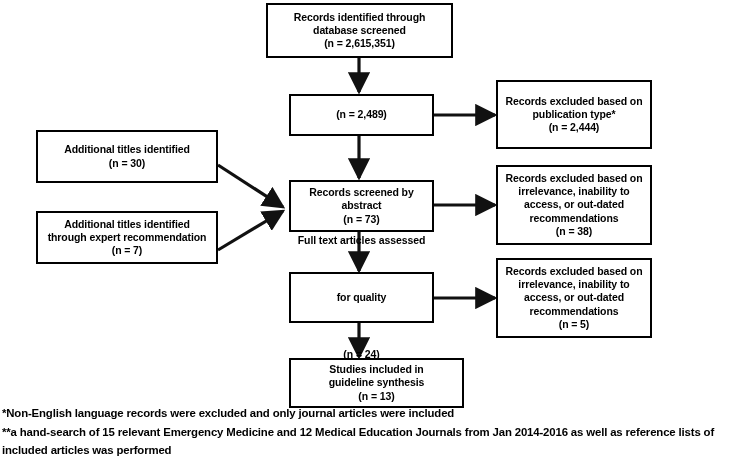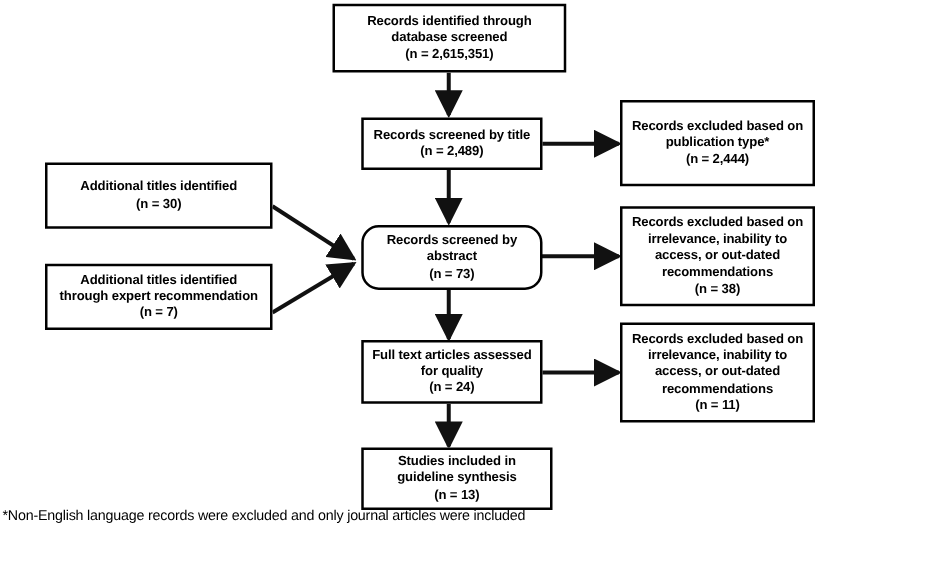--- a/index.html
+++ b/index.html
@@ -104,7 +104,6 @@
   </div>
 
   <div class="node" style="left:289px; top:94px; width:145px; height:42px;">
-    <span class="line">Records screened by title</span>
     <span class="line">(n = 2,489)</span>
   </div>
 

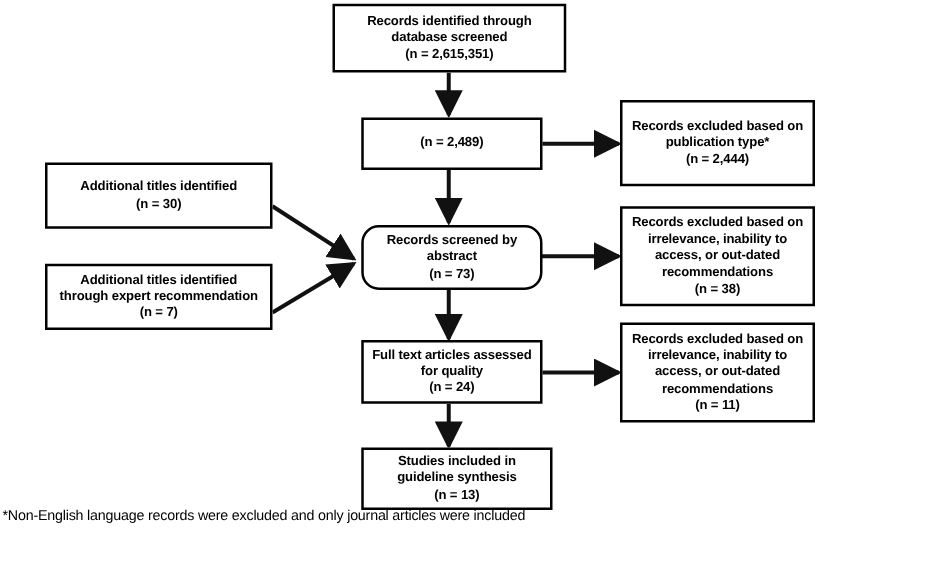--- a/index.html
+++ b/index.html
@@ -124,7 +124,7 @@
     <span class="line">(n = 7)</span>
   </div>
 
-  <div class="node" style="left:289px; top:180px; width:145px; height:52px;border-radius:14px;">
+  <div class="node" style="left:289px; top:180px; width:145px; height:52px;">
     <span class="line">Records screened by</span>
     <span class="line">abstract</span>
     <span class="line">(n = 73)</span>

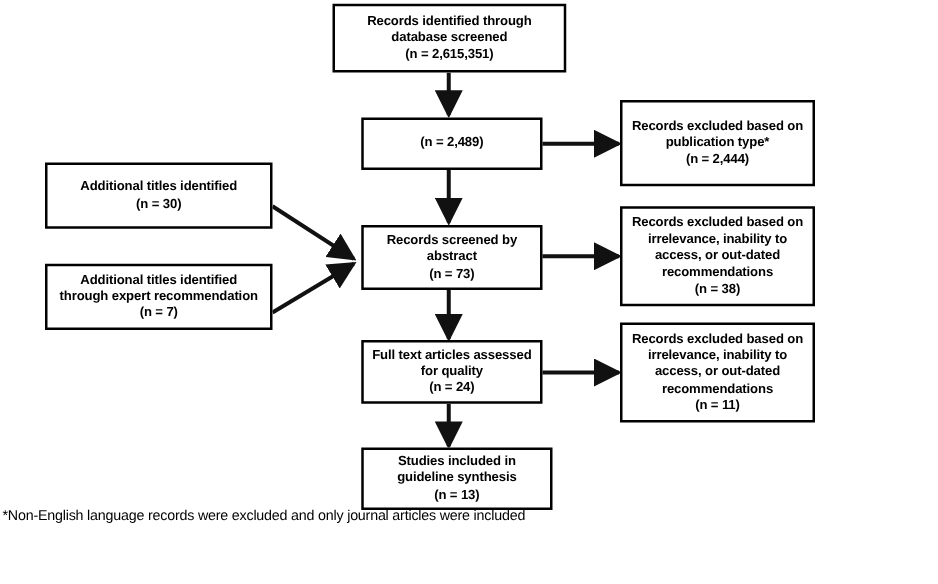--- a/index.html
+++ b/index.html
@@ -138,7 +138,7 @@
     <span class="line">(n = 38)</span>
   </div>
 
-  <div class="node" style="left:289px; top:272px; width:145px; height:51px;">
+  <div class="node" style="left:289px; top:272px; width:145px; height:51px;gap:44px;">
     <span class="line">Full text articles assessed</span>
     <span class="line">for quality</span>
     <span class="line">(n = 24)</span>

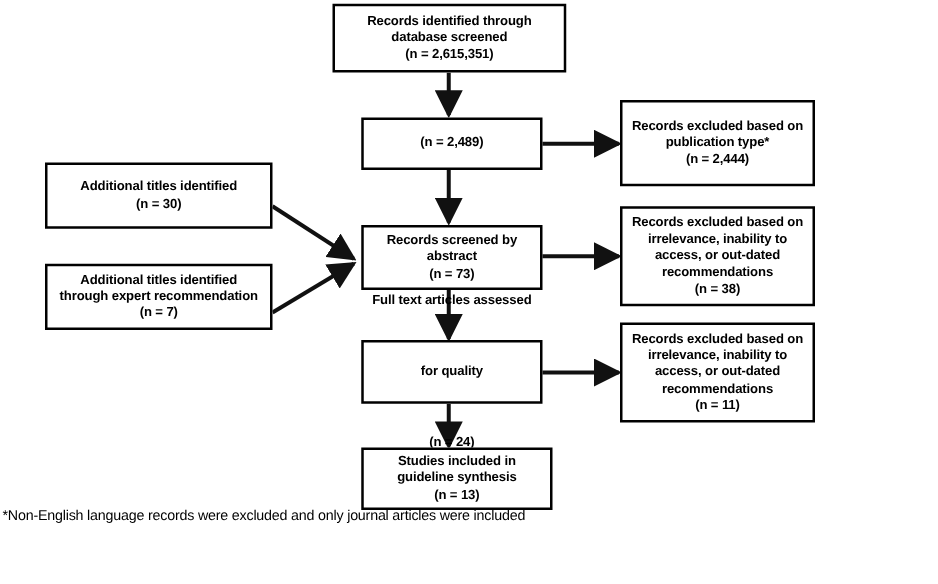--- a/index.html
+++ b/index.html
@@ -149,7 +149,7 @@
     <span class="line">irrelevance, inability to</span>
     <span class="line">access, or out-dated</span>
     <span class="line">recommendations</span>
-    <span class="line">(n = 11)</span>
+    <span class="line">(n = 5)</span>
   </div>
 
   <div class="node" style="left:289px; top:358px; width:153px; height:50px;">

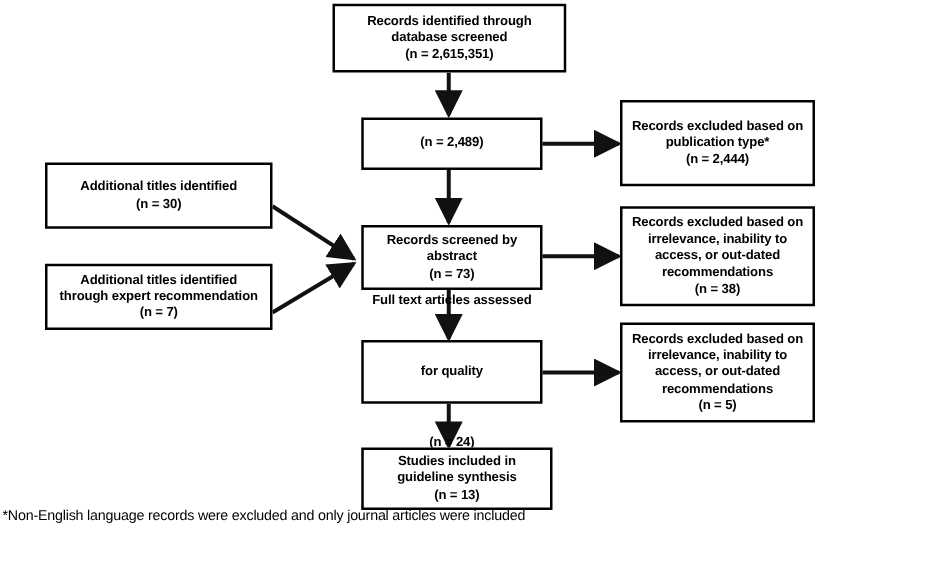--- a/index.html
+++ b/index.html
@@ -152,7 +152,7 @@
     <span class="line">(n = 5)</span>
   </div>
 
-  <div class="node" style="left:289px; top:358px; width:153px; height:50px;">
+  <div class="node" style="left:289px; top:358px; width:175px; height:50px;">
     <span class="line">Studies included in</span>
     <span class="line">guideline synthesis</span>
     <span class="line">(n = 13)</span>

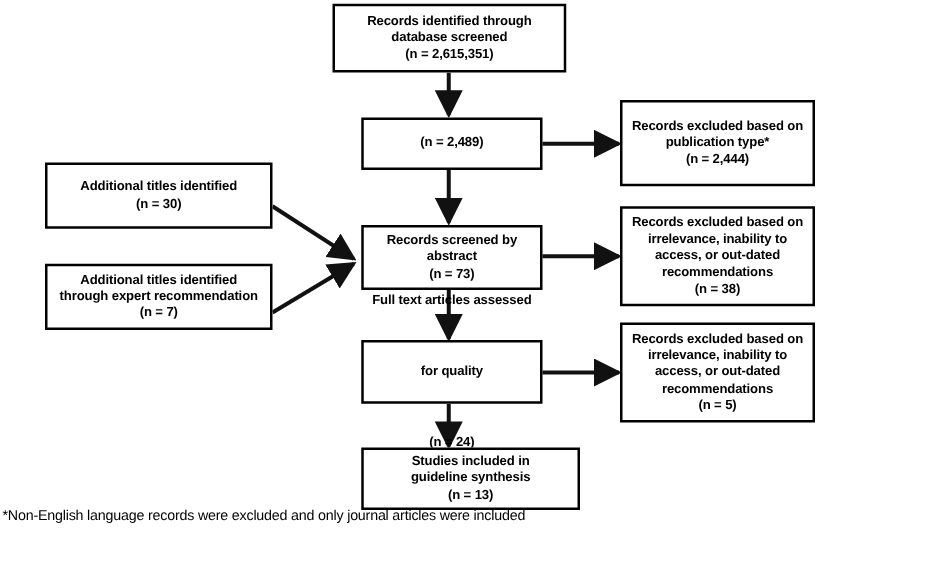--- a/index.html
+++ b/index.html
@@ -52,7 +52,7 @@
     top: 404px;
     width: 746px;
     color: #000000;
-    font-weight: normal;
+    font-weight: bold;
     font-size: 11.4px;
     line-height: 18.6px;
     letter-spacing: -0.15px;

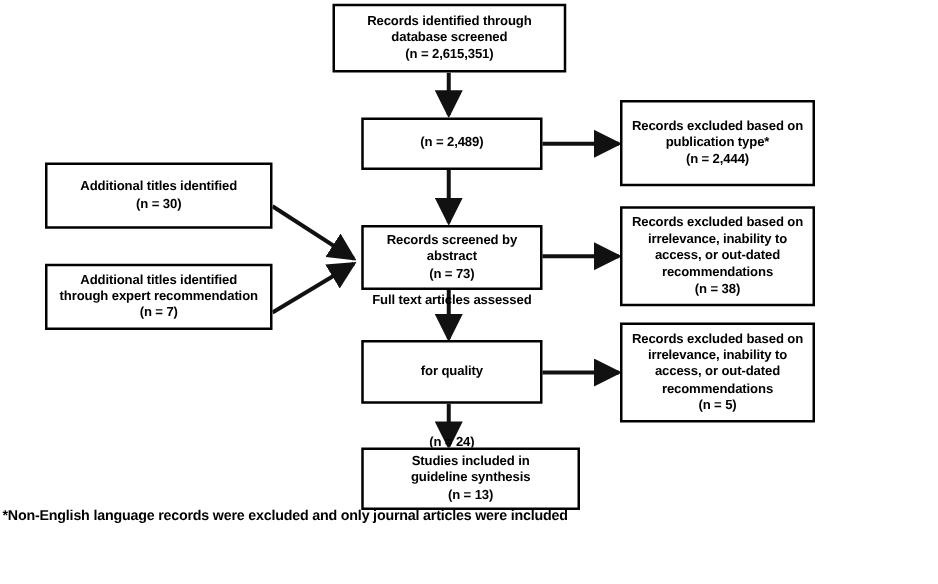--- a/index.html
+++ b/index.html
@@ -160,6 +160,7 @@
 
   <div class="footnotes">
     <span class="fn">*Non-English language records were excluded and only journal articles were included</span>
+    <span class="fn wrap">**a hand-search of 15 relevant Emergency Medicine and 12 Medical Education Journals from Jan 2014-2016 as well as reference lists of included articles was performed</span>
   </div>
 
 </div>

